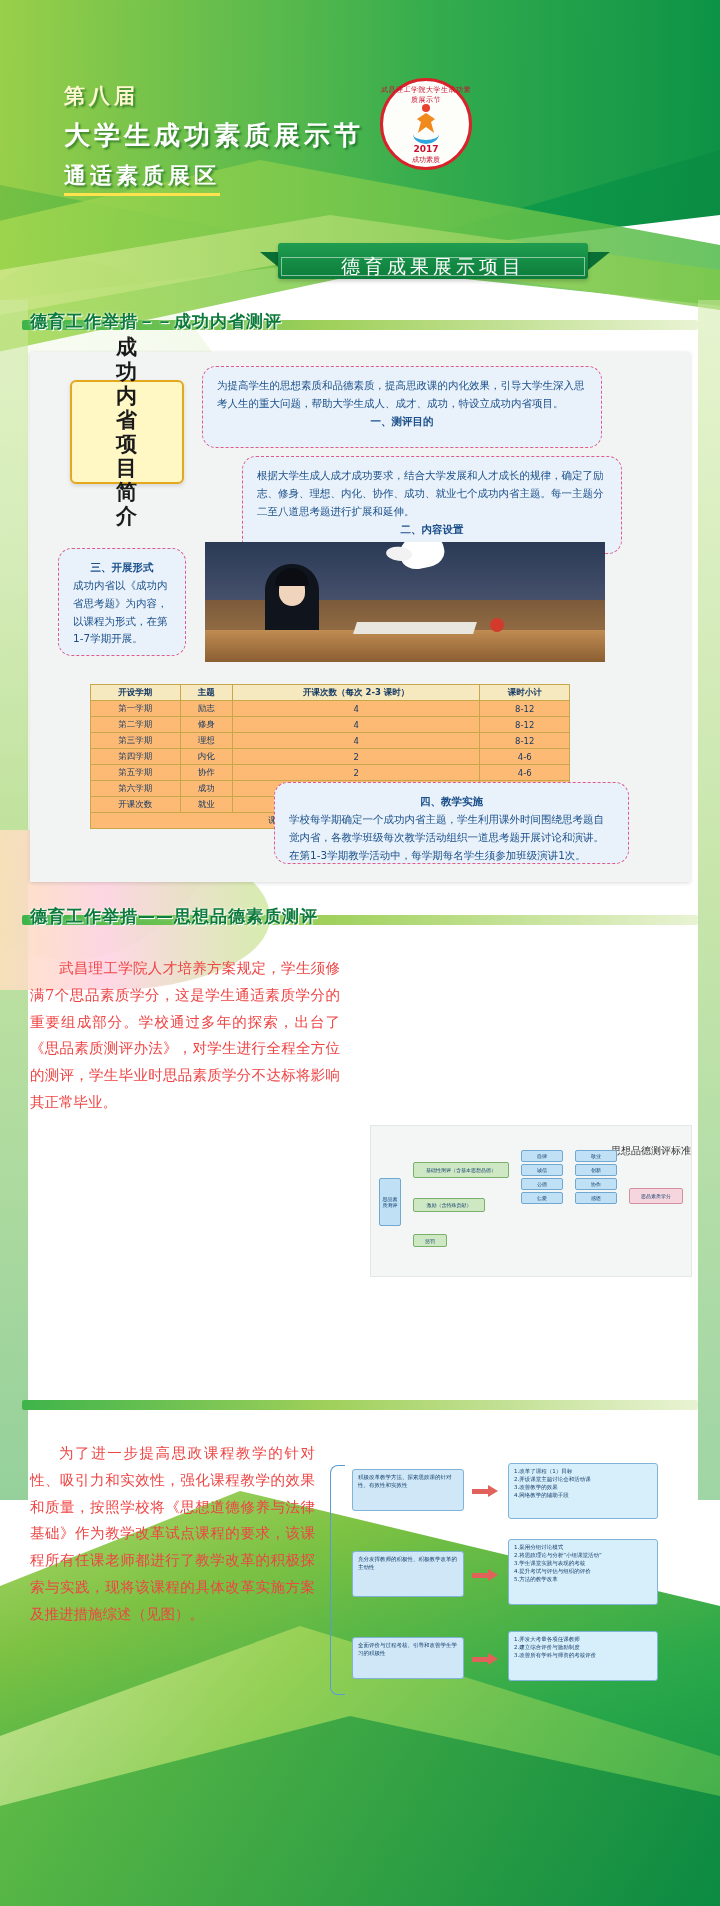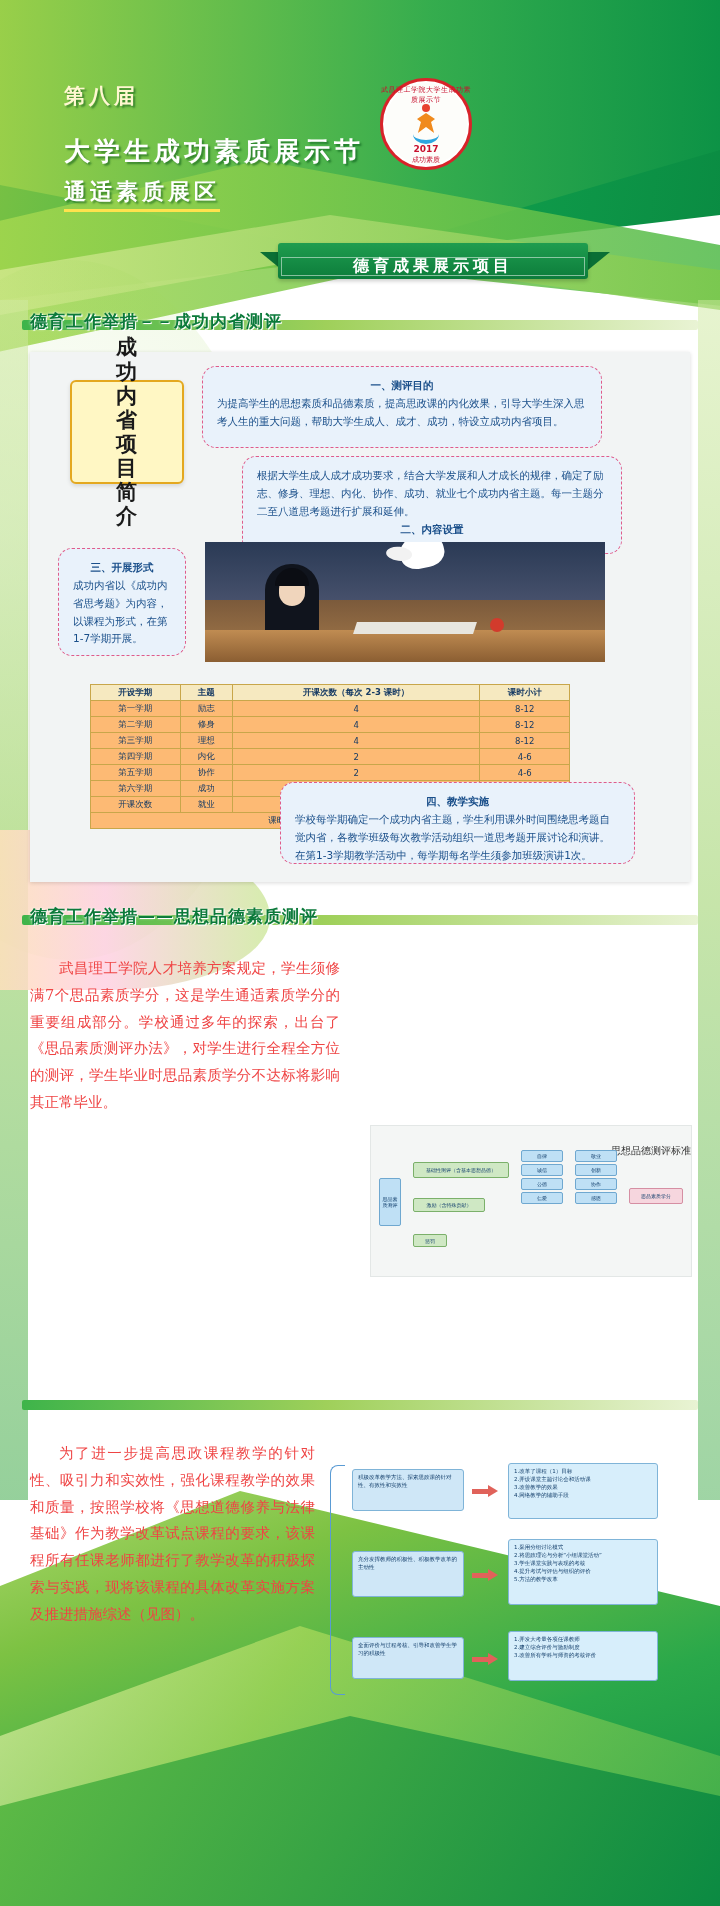--- a/index.html
+++ b/index.html
@@ -95,7 +95,7 @@
     letter-spacing:4px;
     text-shadow: 2px 2px 2px rgba(0,80,20,.55);
   }
-  .header-line1 { font-size:21px; margin-bottom:24px; }
+  .header-line1 { font-size:21px; margin-bottom:8px; }
   .header-line2 { font-size:26px; margin-bottom:8px; color:#ffffff; }
   .header-line3 {
     font-size:22px; color:#ffffff; display:inline-block;

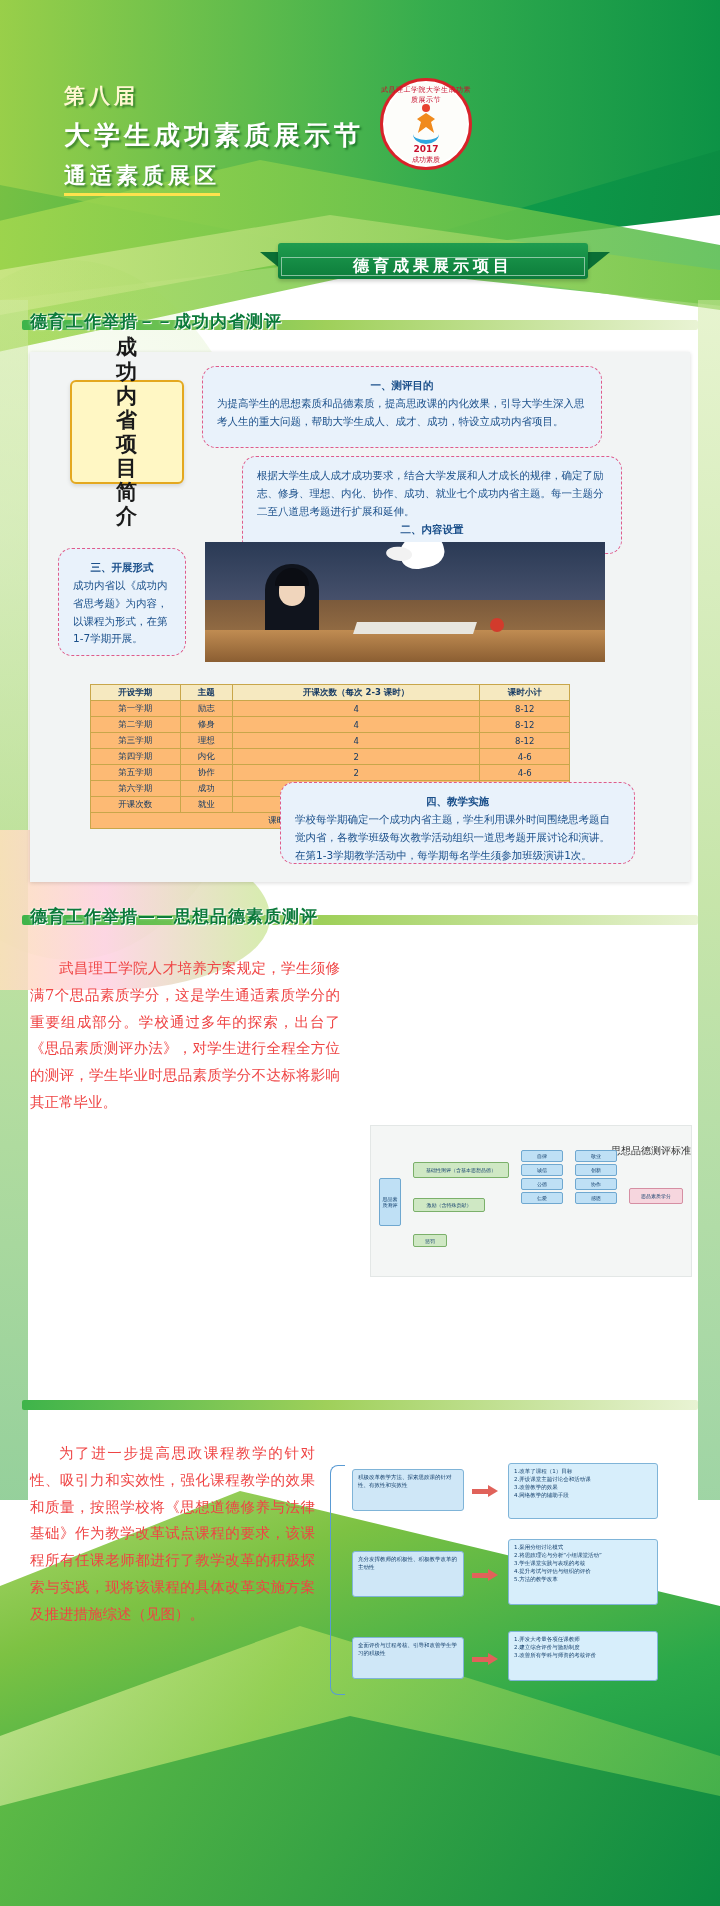--- a/index.html
+++ b/index.html
@@ -150,7 +150,7 @@
     position:absolute; inset:3px;
     border:1px solid rgba(255,255,255,.5);
     display:flex; align-items:center; justify-content:center;
-    color:#fff; font-size:16px; font-weight:bold; letter-spacing:4px;
+    color:#fff; font-size:19px; font-weight:normal; letter-spacing:4px;
     font-family:"DejaVu Serif", serif;
     margin-top:11px;
   }

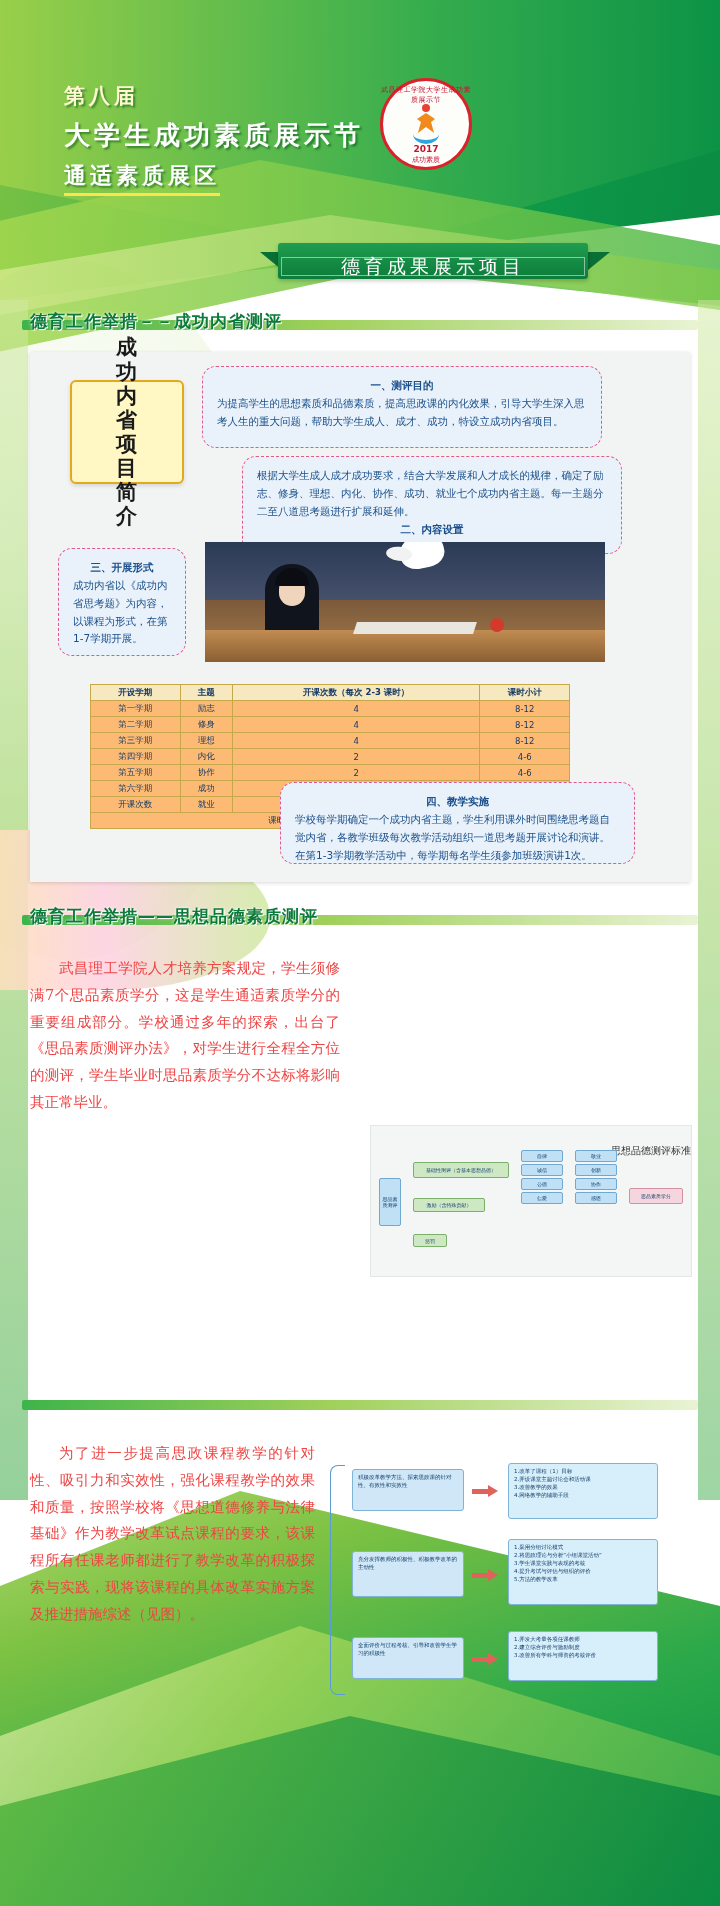--- a/index.html
+++ b/index.html
@@ -360,8 +360,8 @@
     </div>
 
     <div class="bubble" style="left:172px; top:14px; width:400px; height:82px;">
+      <div>为提高学生的思想素质和品德素质，提高思政课的内化效果，引导大学生深入思考人生的重大问题，帮助大学生成人、成才、成功，特设立成功内省项目。</div>
       <div style="text-align:center;font-weight:bold">一、测评目的</div>
-      <div>为提高学生的思想素质和品德素质，提高思政课的内化效果，引导大学生深入思考人生的重大问题，帮助大学生成人、成才、成功，特设立成功内省项目。</div>
     </div>
 
     <div class="bubble" style="left:212px; top:104px; width:380px; height:98px;">

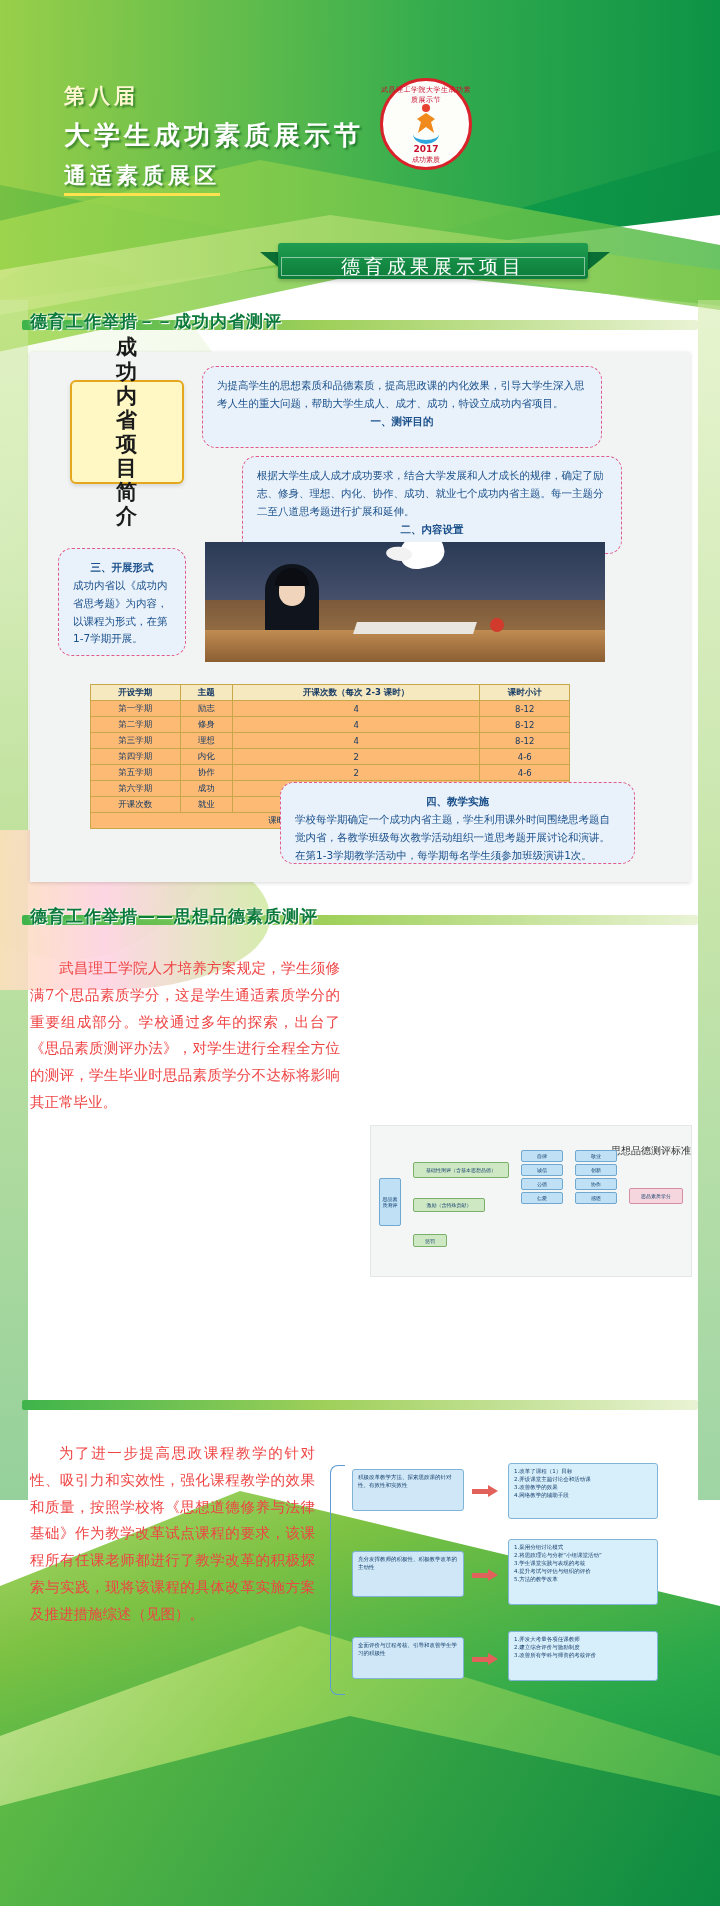--- a/index.html
+++ b/index.html
@@ -444,7 +444,7 @@
       </tbody>
     </table>
 
-    <div class="bubble" style="left:250px; top:430px; width:355px; height:82px;">
+    <div class="bubble" style="left:244px; top:430px; width:355px; height:82px;">
       <div style="text-align:center;font-weight:bold">四、教学实施</div>
       <div>学校每学期确定一个成功内省主题，学生利用课外时间围绕思考题自觉内省，各教学班级每次教学活动组织一道思考题开展讨论和演讲。在第1-3学期教学活动中，每学期每名学生须参加班级演讲1次。</div>
     </div>

